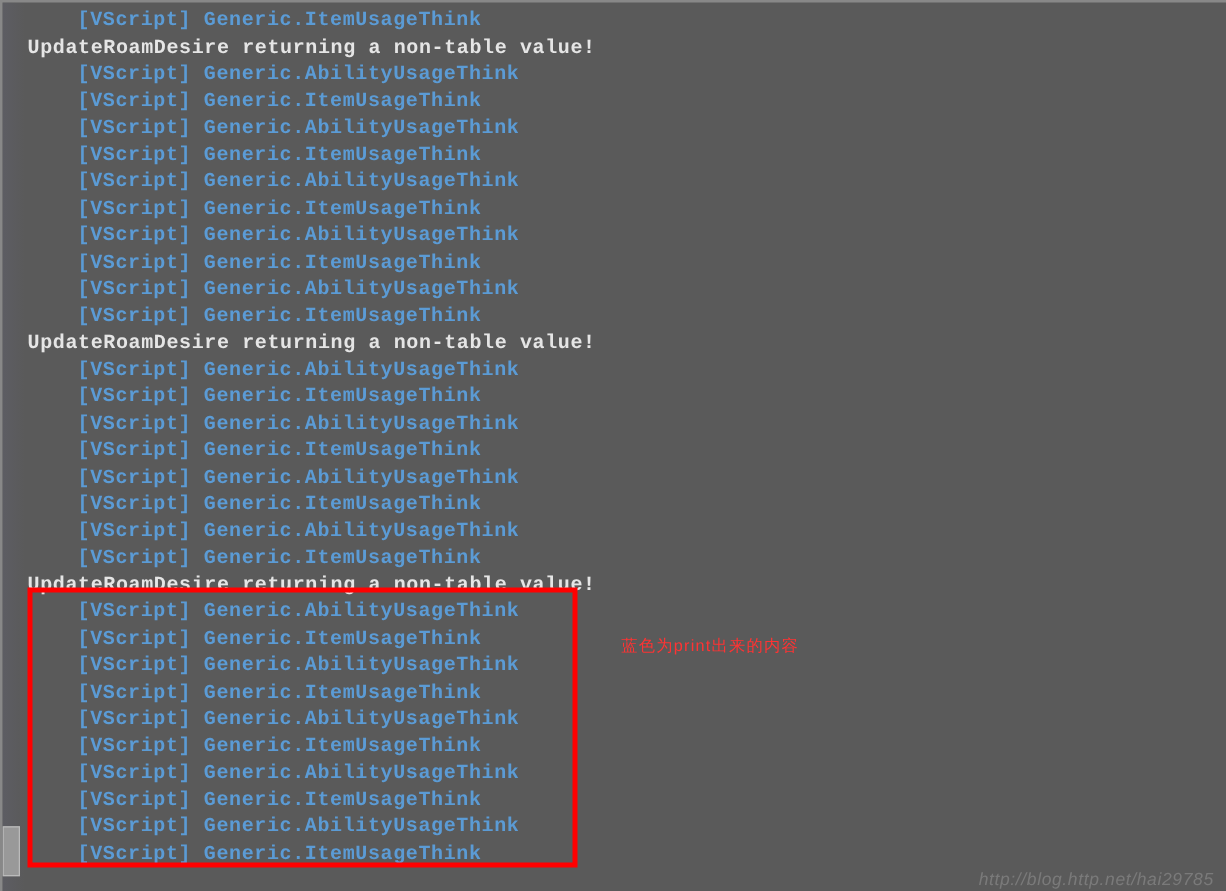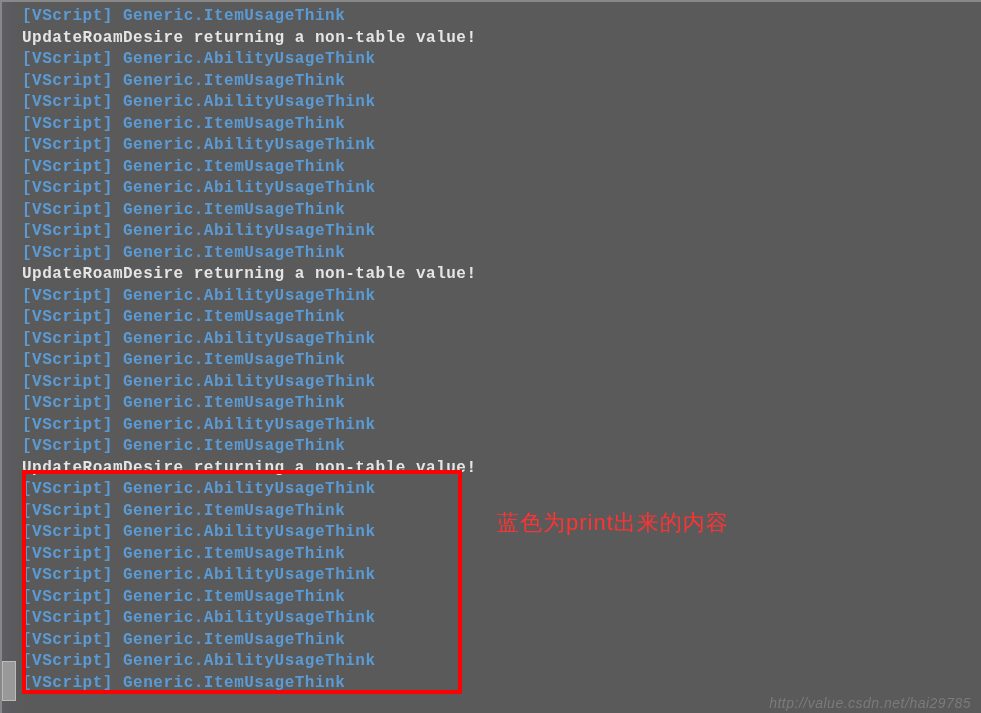--- a/index.html
+++ b/index.html
@@ -30,6 +30,7 @@
     }
     .blue {
       color: #5b9bd5;
+      margin-left: 40px;
     }
     .yellow {
       color: #e5e5e5;

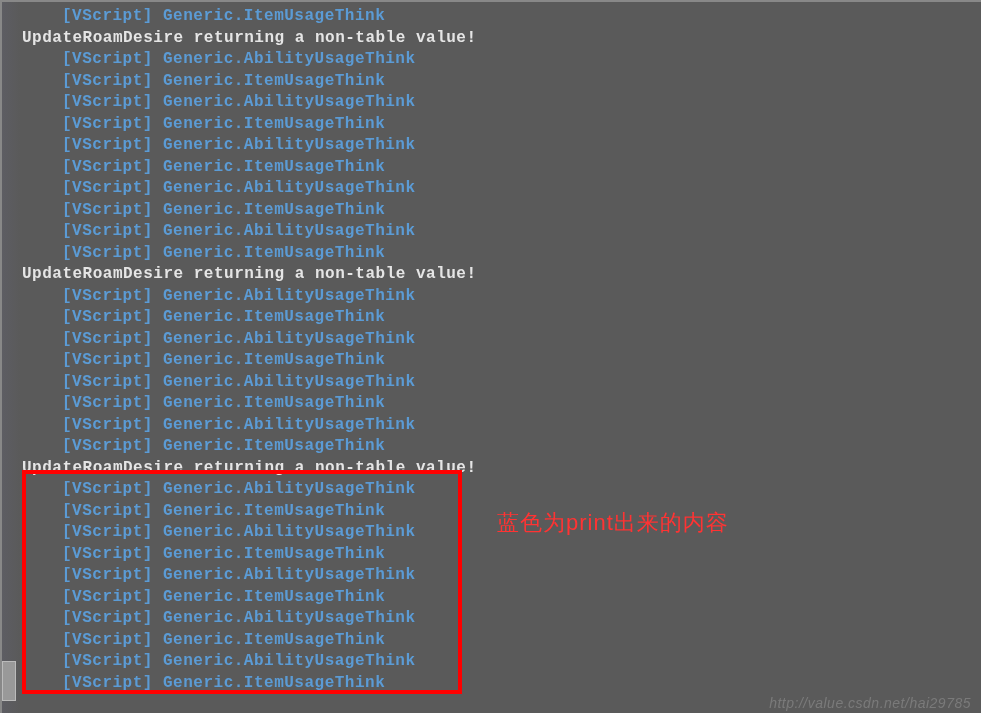--- a/index.html
+++ b/index.html
@@ -45,7 +45,7 @@
       position: absolute;
       color: #ff3333;
       font-family: 'Microsoft YaHei', 'SimSun', sans-serif;
-      font-size: 22px;
+      font-size: 13px;
       font-weight: normal;
       letter-spacing: 1px;
     }

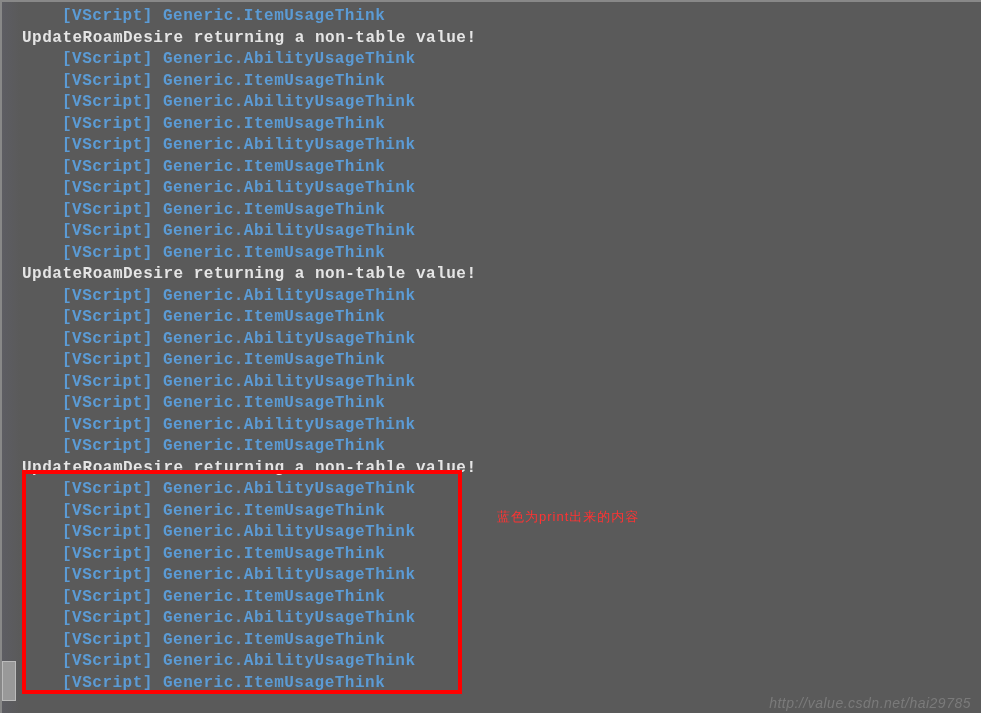--- a/index.html
+++ b/index.html
@@ -129,7 +129,7 @@
 
 <div class="annotation" id="annotation" style="left: 495px; top: 506px;">蓝色为print出来的内容</div>
 
-<div class="watermark">http://value.csdn.net/hai29785</div>
+<div class="watermark">http://blog.http.net/hai29785</div>
 
 <div class="tab-hint"></div>
 

